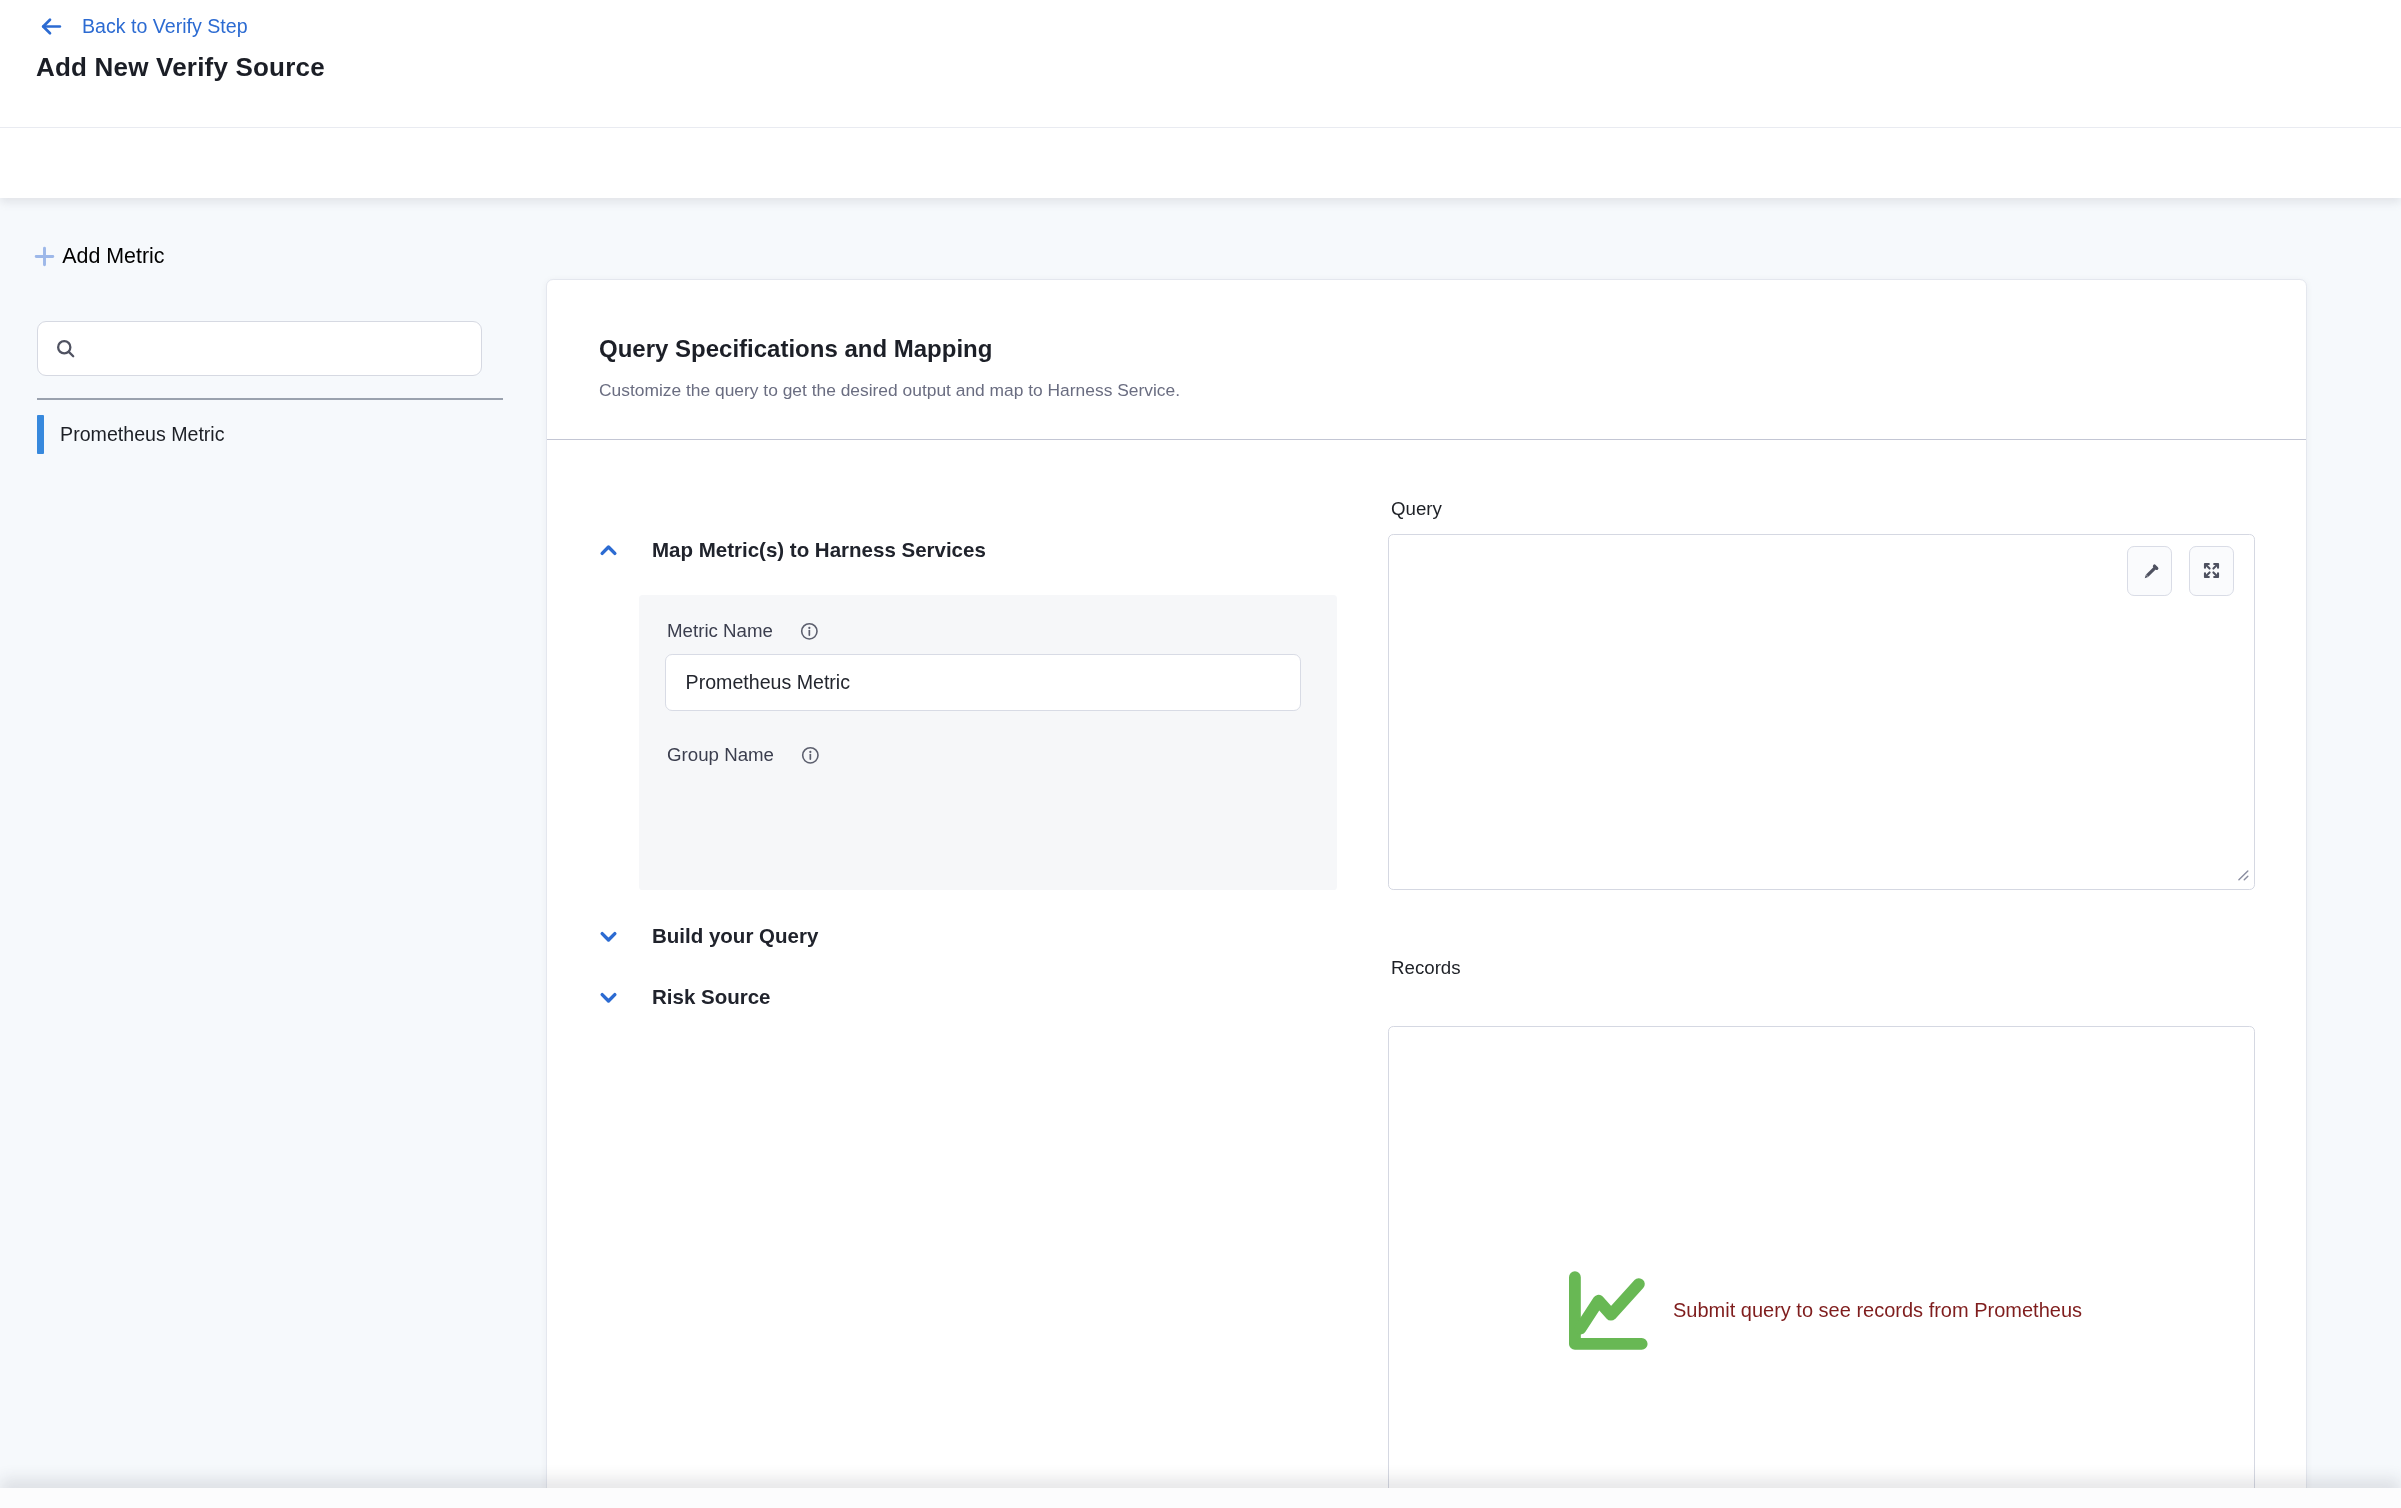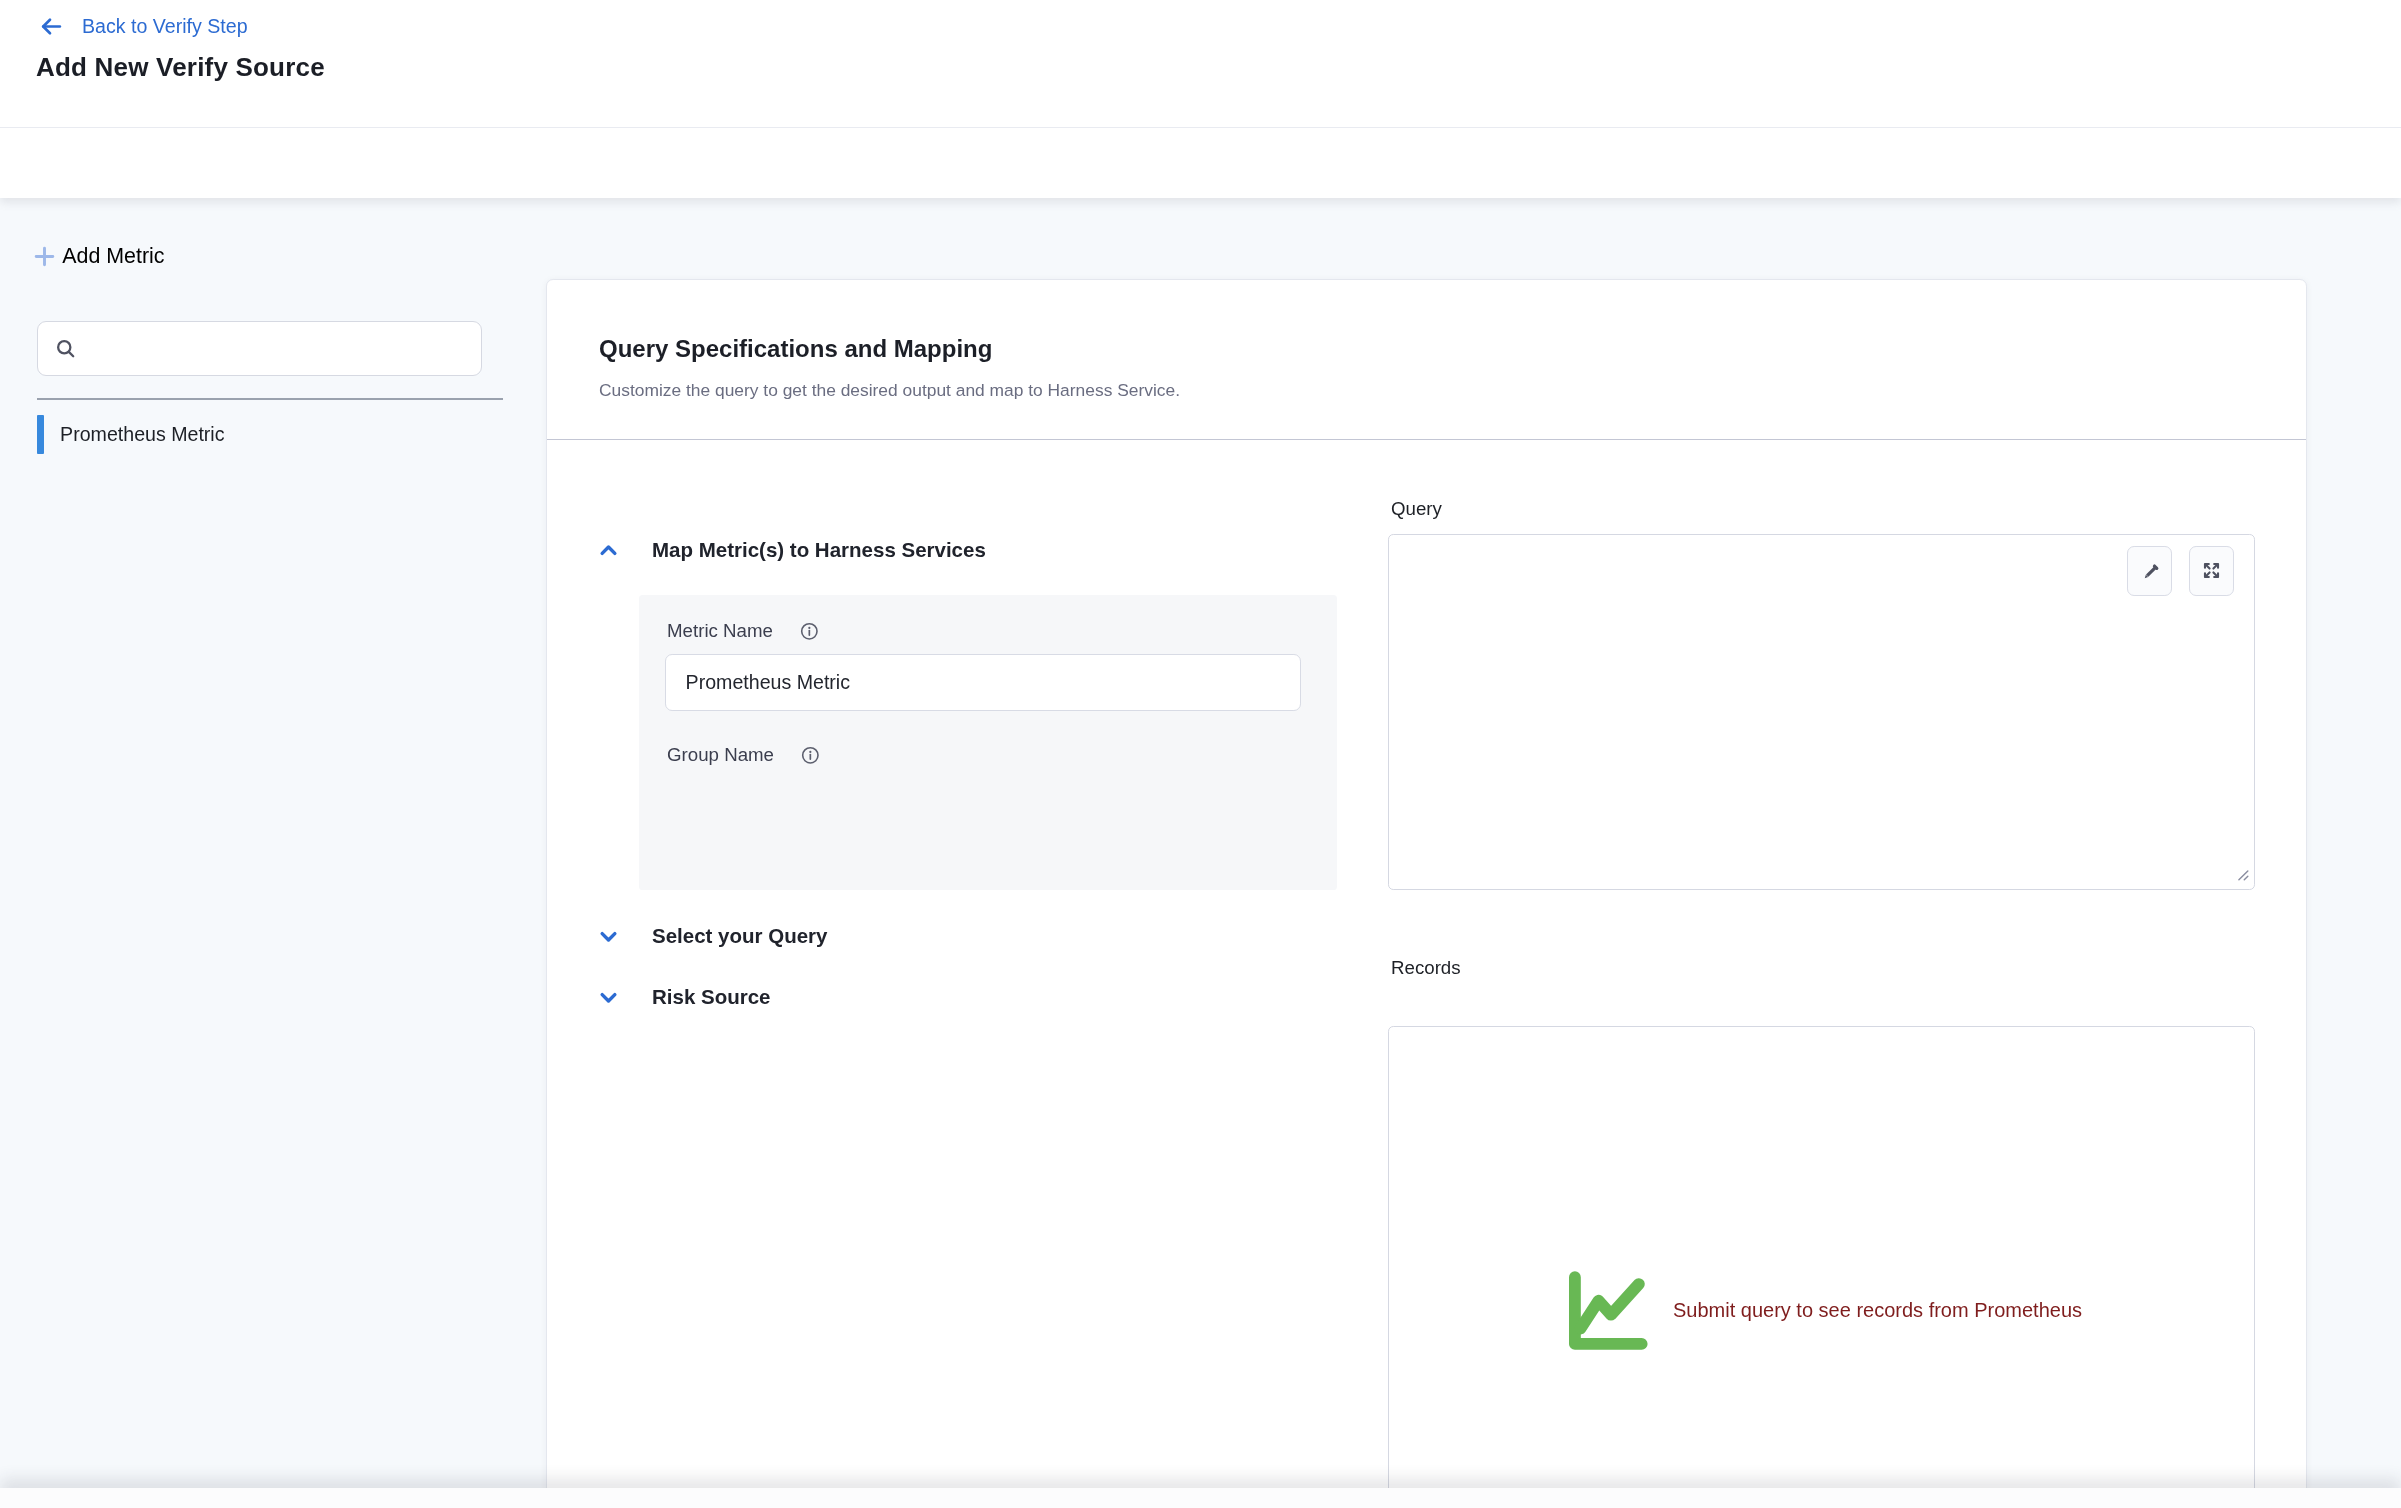--- a/index.html
+++ b/index.html
@@ -153,7 +153,7 @@
           <path d="M4.5 7.5 L10 13 L15.5 7.5" stroke="#2c6bd2" stroke-width="3" stroke-linecap="round" stroke-linejoin="round"></path>
         </svg>
       </span>
-      <span class="section-label">Select your Query</span>
+      <span class="section-label">Build your Query</span>
     </div>
 
     <div class="section-row row-risk">

